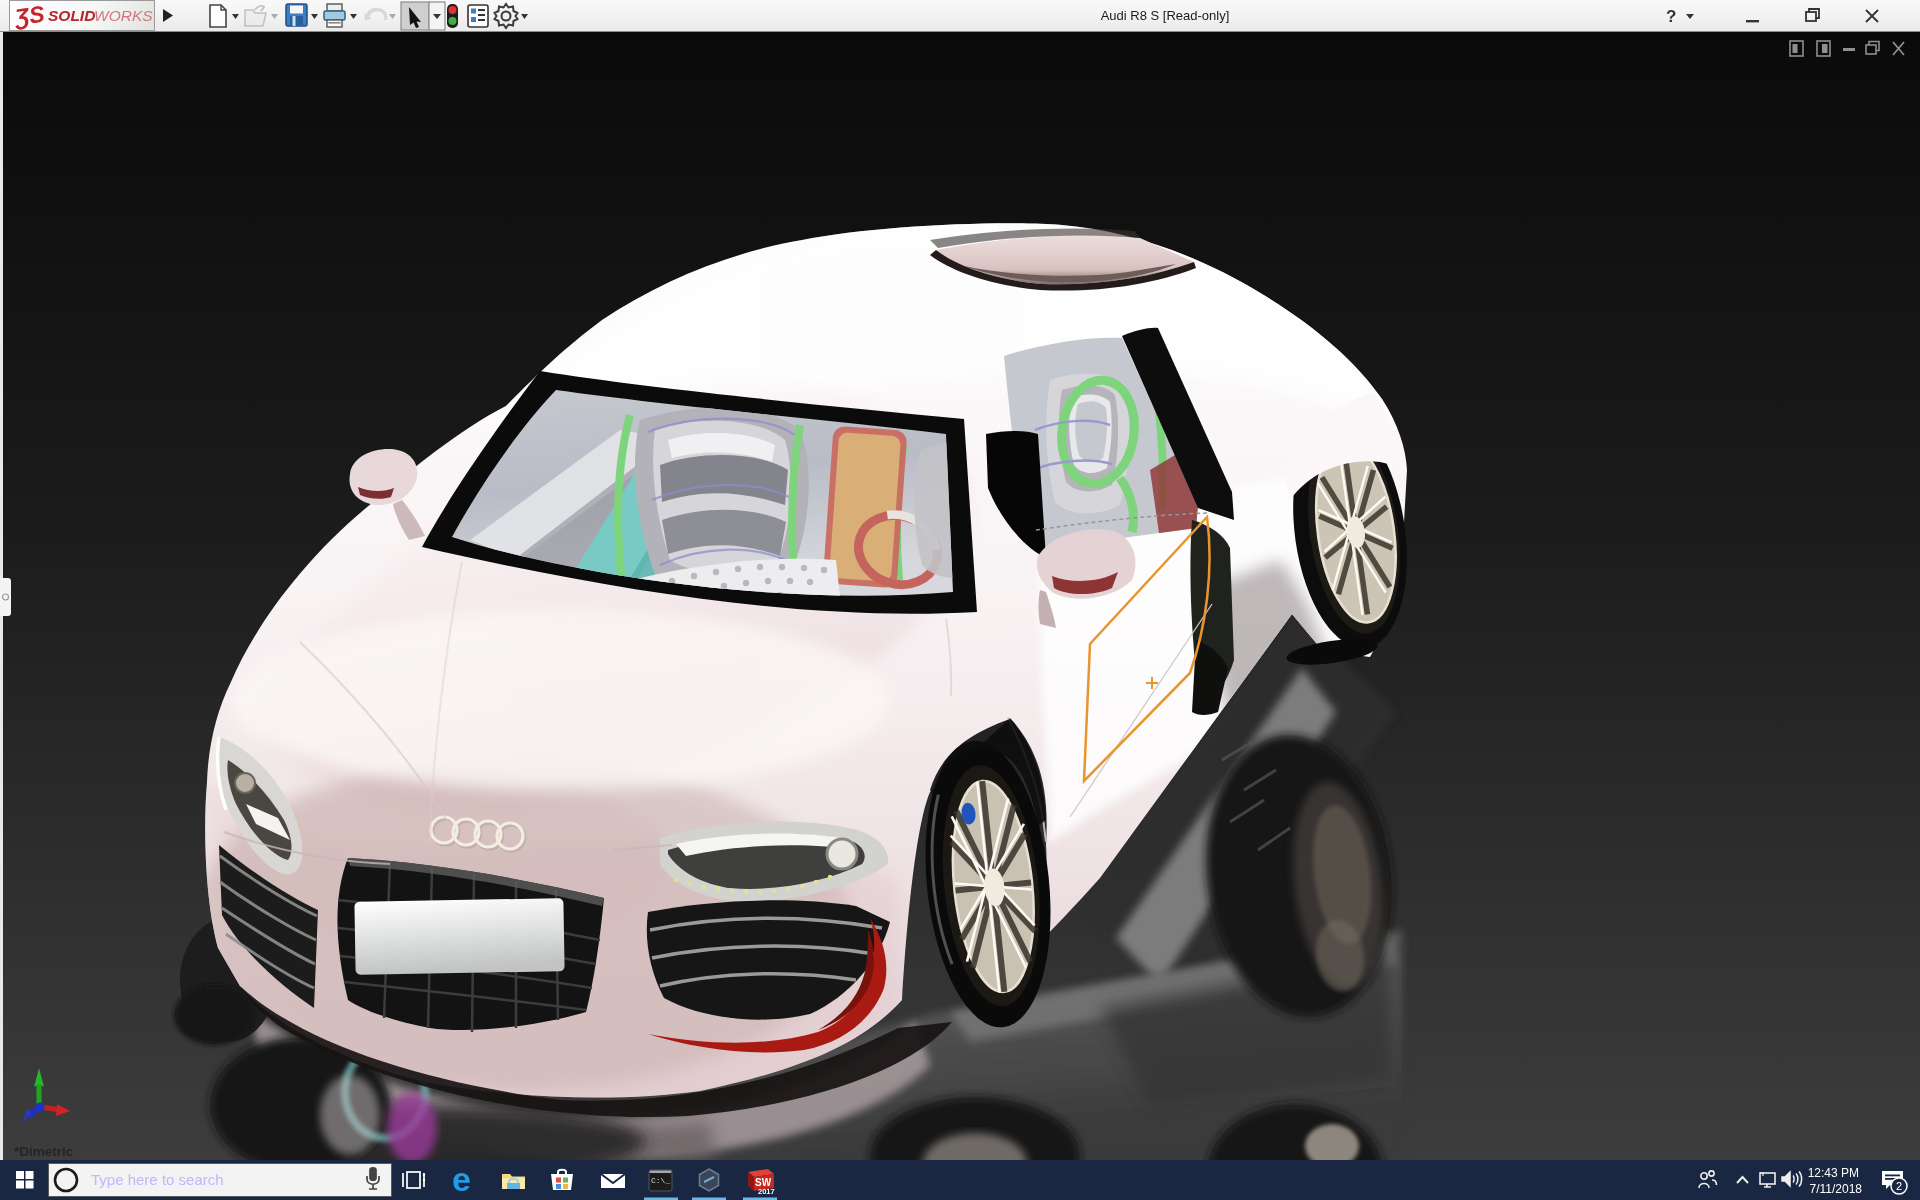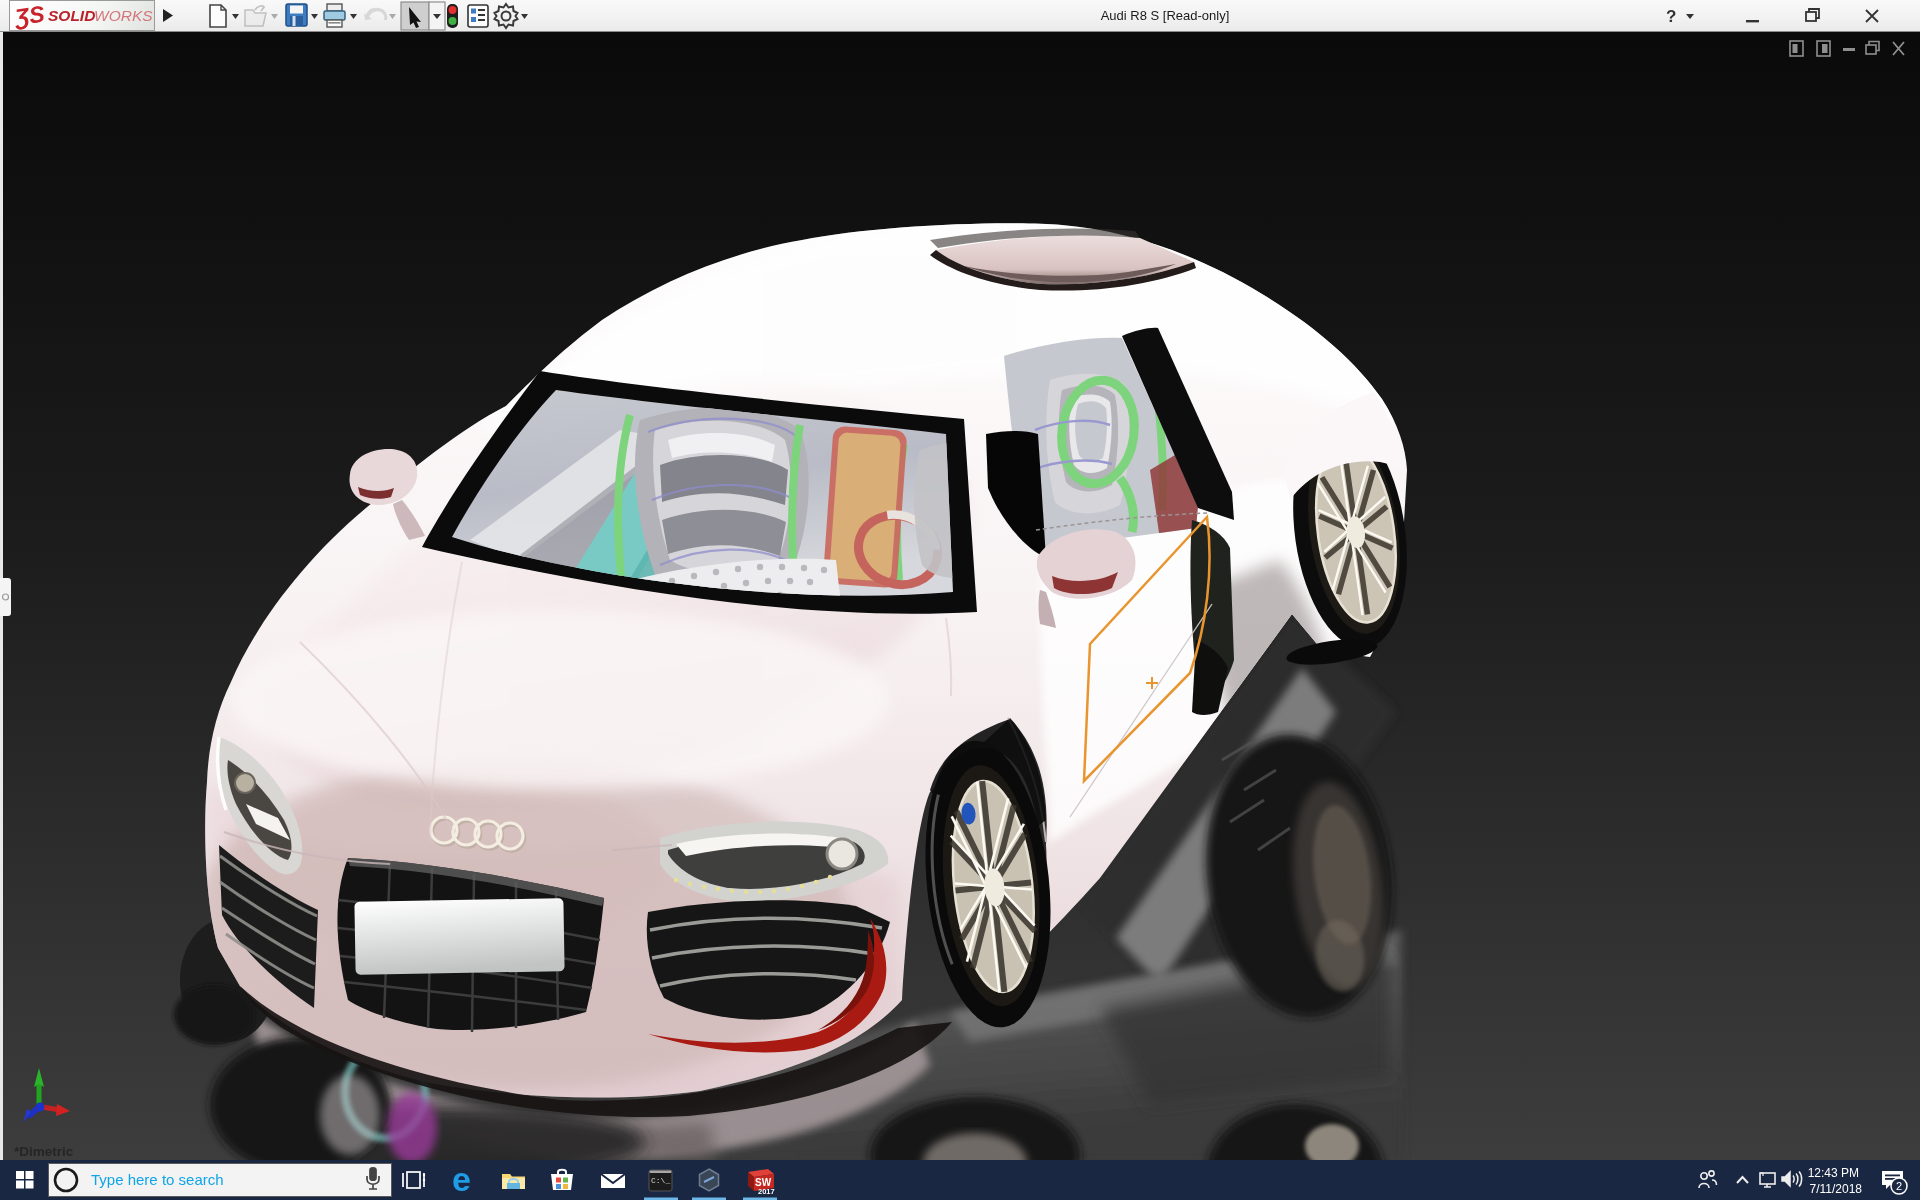--- a/index.html
+++ b/index.html
@@ -20,7 +20,7 @@
   #taskbar{position:absolute;left:0;top:1160px;width:1920px;height:40px;background:#1a2742;}
   #searchbox{position:absolute;left:48px;top:1163px;width:344px;height:34px;background:#f3f3f3;
     border:1px solid #5a5a5a;box-sizing:border-box;}
-  #searchtext{position:absolute;left:91px;top:1171px;font-size:15px;color:#0ea5e9;}
+  #searchtext{position:absolute;left:91px;top:1171px;font-size:15px;color:#c4b5fd;}
 </style>
 </head>
 <body>

